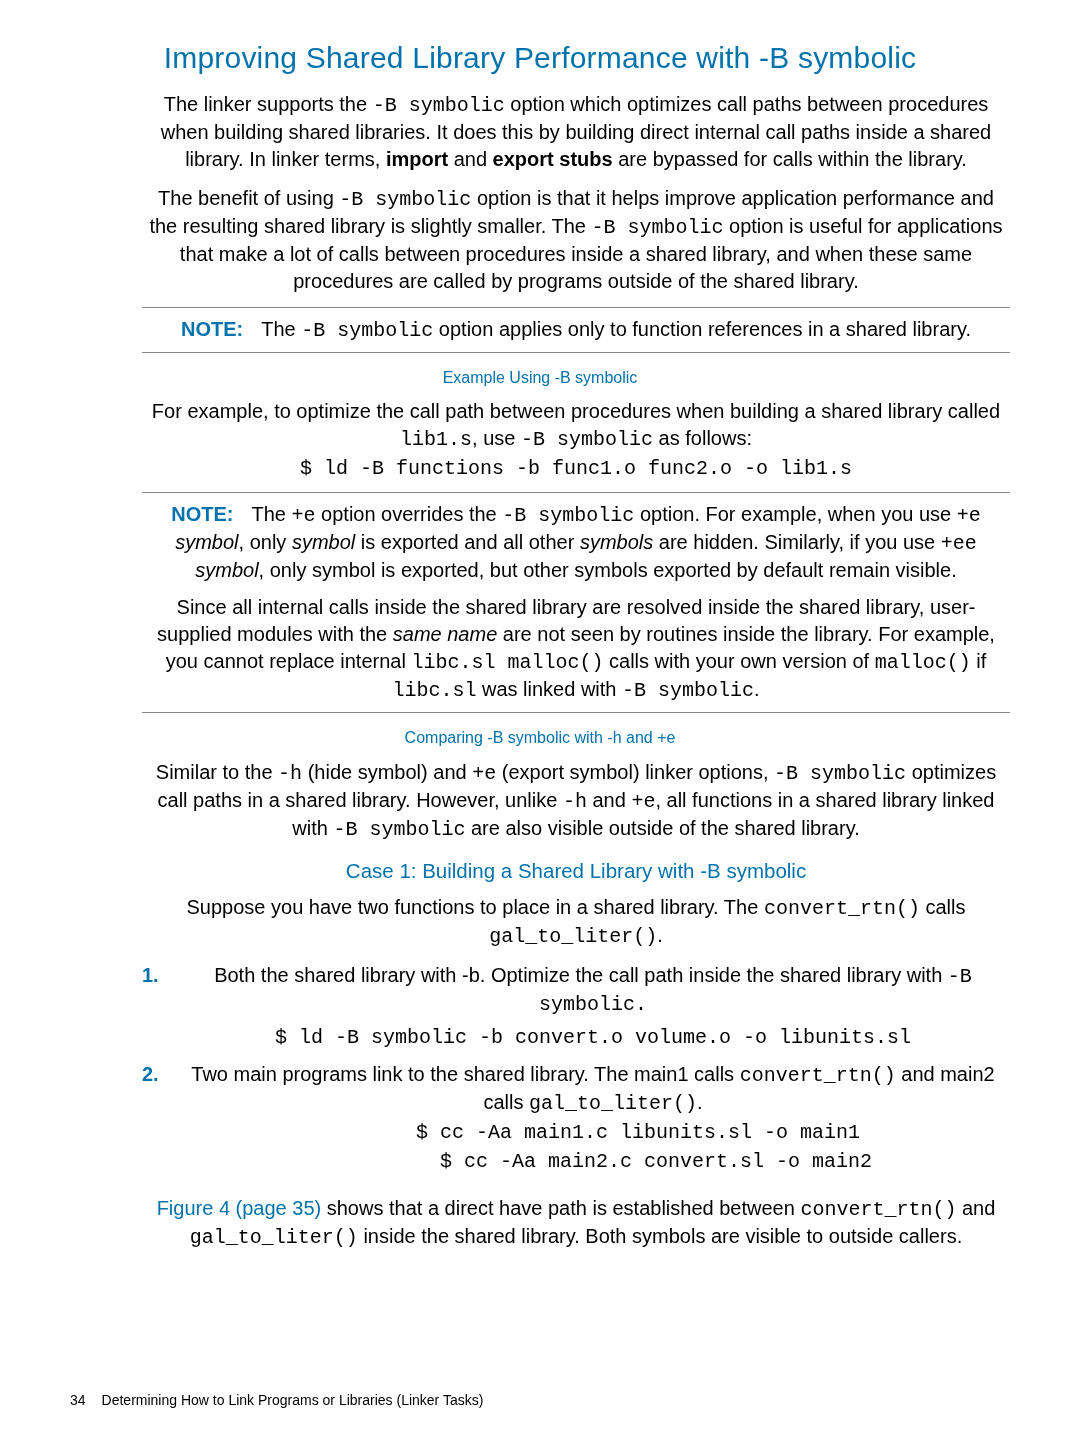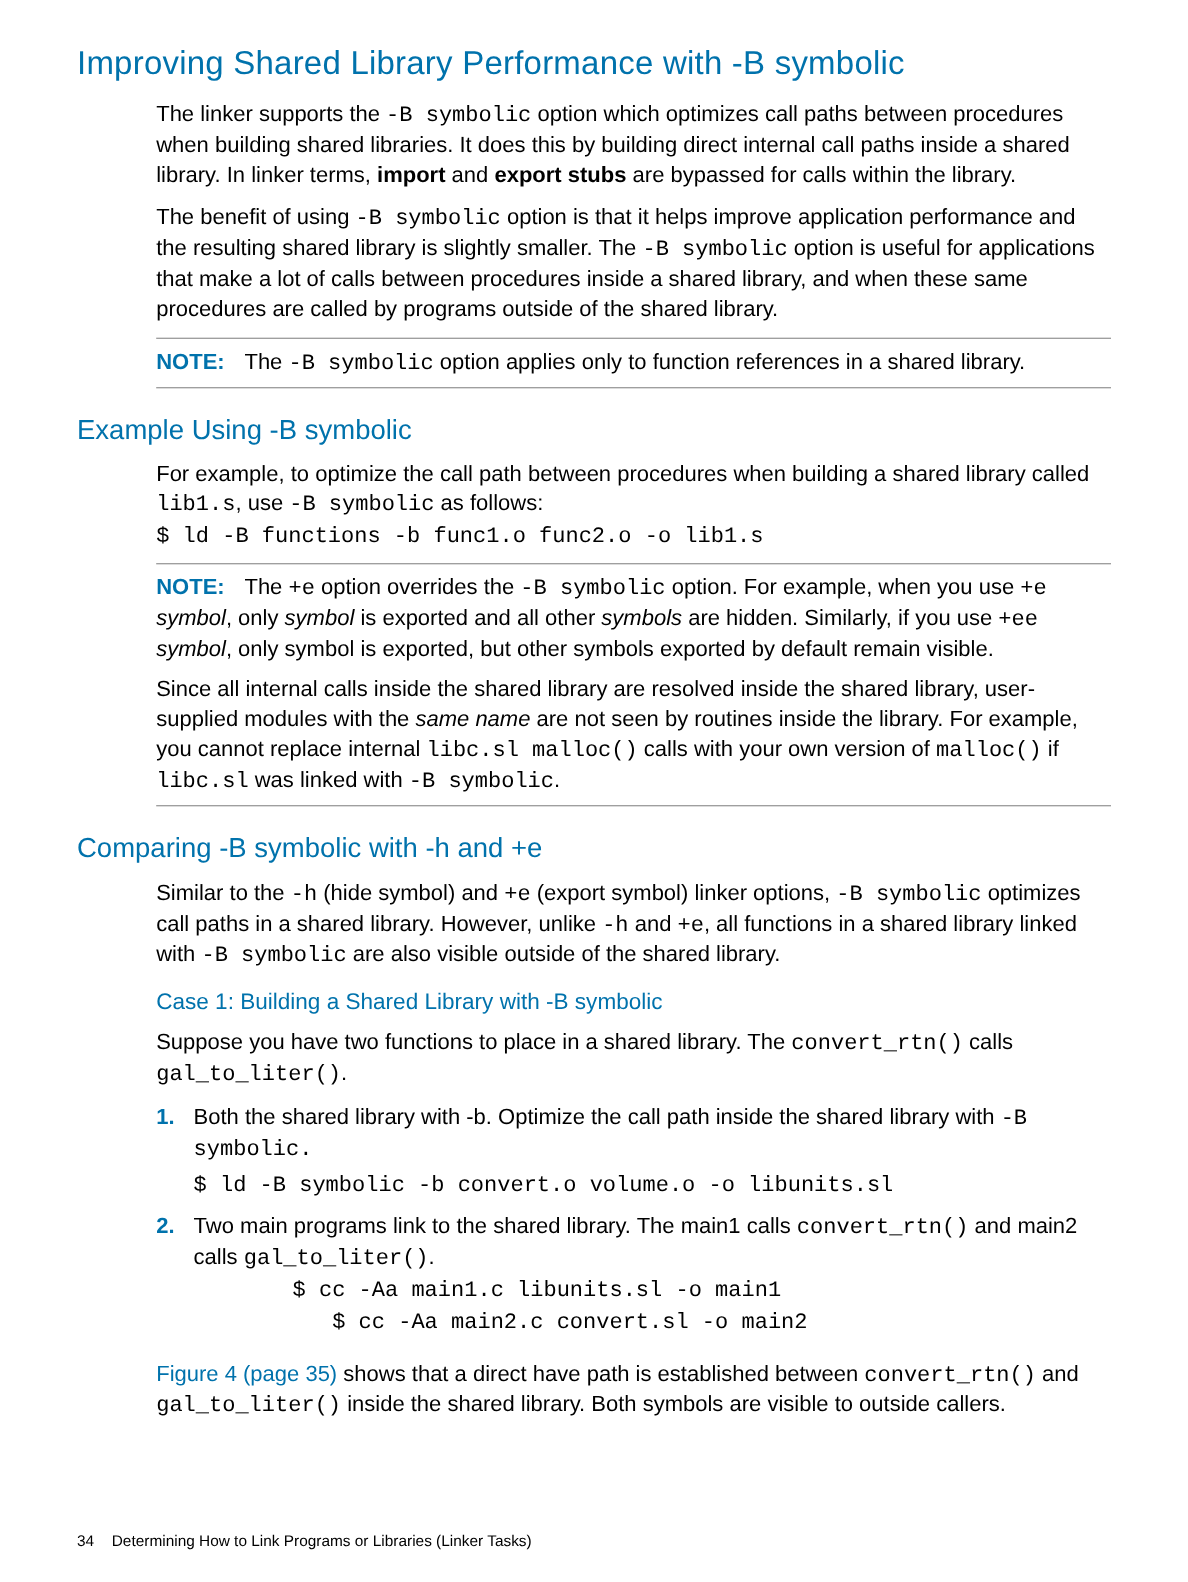--- a/index.html
+++ b/index.html
@@ -19,6 +19,7 @@
     min-height: 1438px;
     padding: 38px 70px 30px 70px;
     position: relative;
+    text-align: center;
   }
   .h1 {
     color: #0072ac;

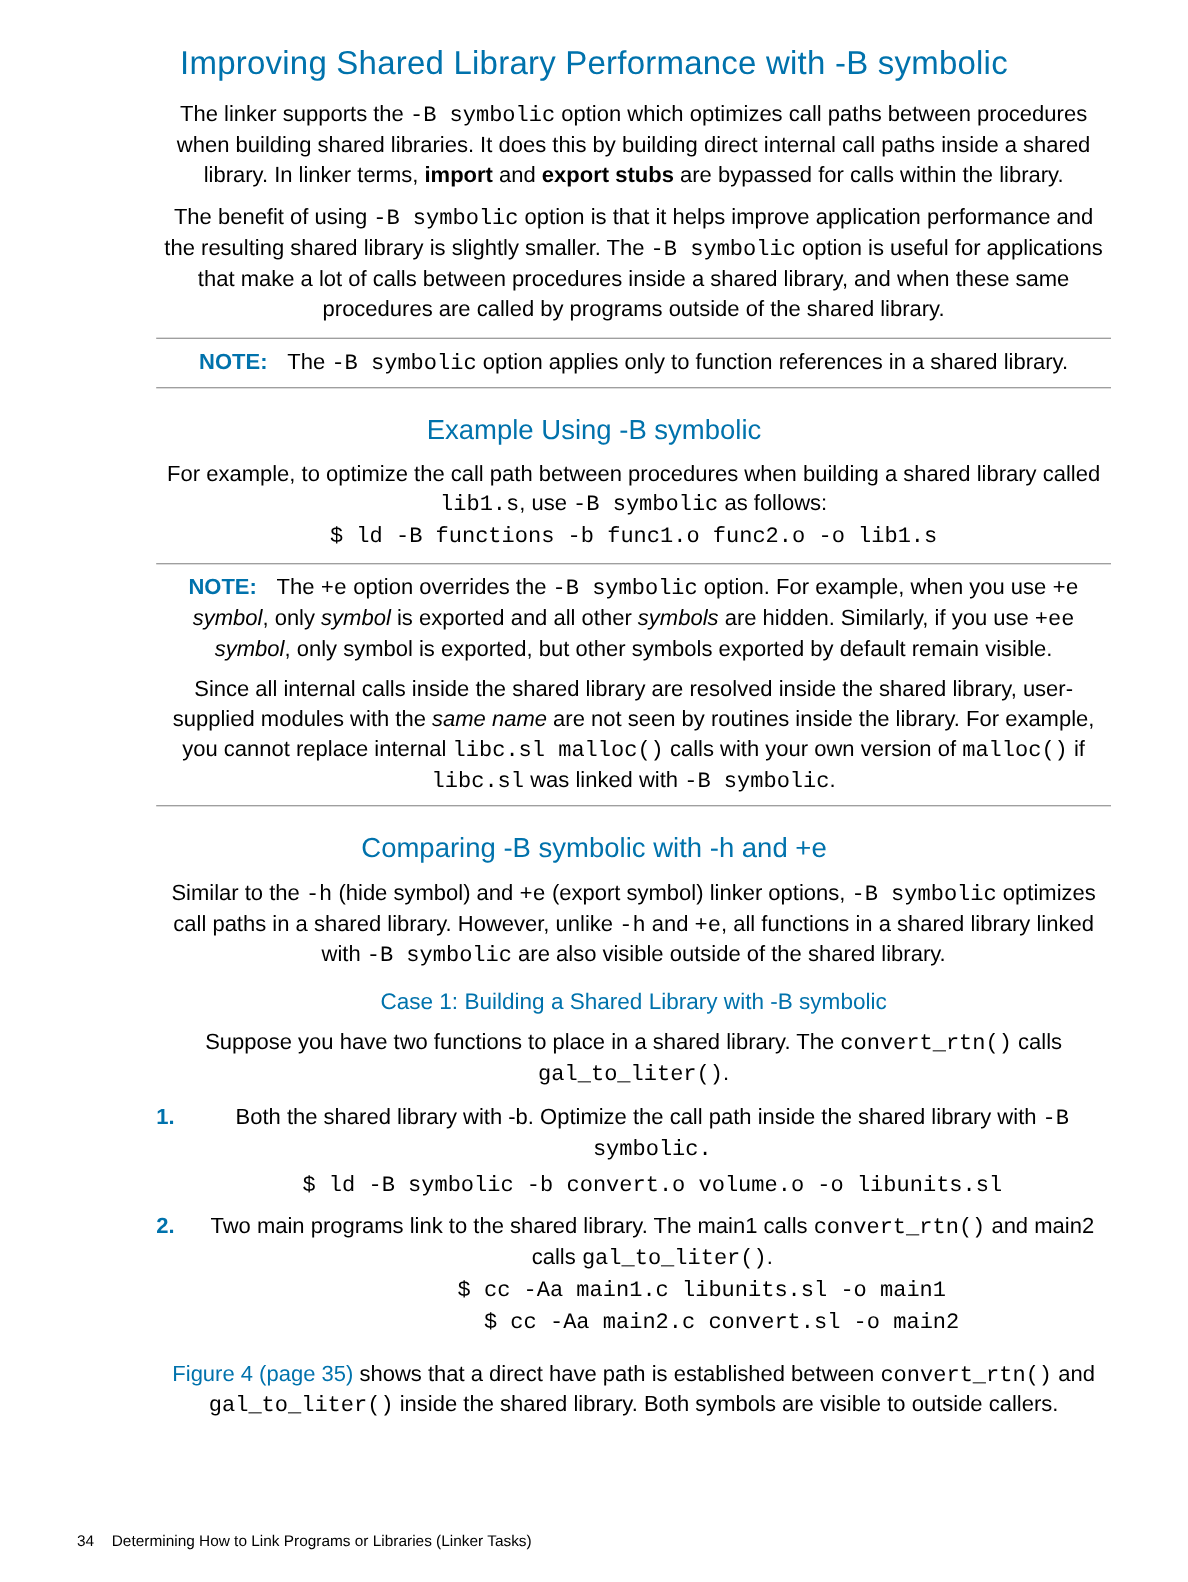--- a/index.html
+++ b/index.html
@@ -30,9 +30,9 @@
   }
   .h2 {
     color: #0072ac;
-    font-size: 25px;
+    font-size: 16px;
     font-weight: 400;
-    margin: 22px 0 10px 0;
+    margin: 6px 0 10px 0;
   }
   .h3 {
     color: #0072ac;

